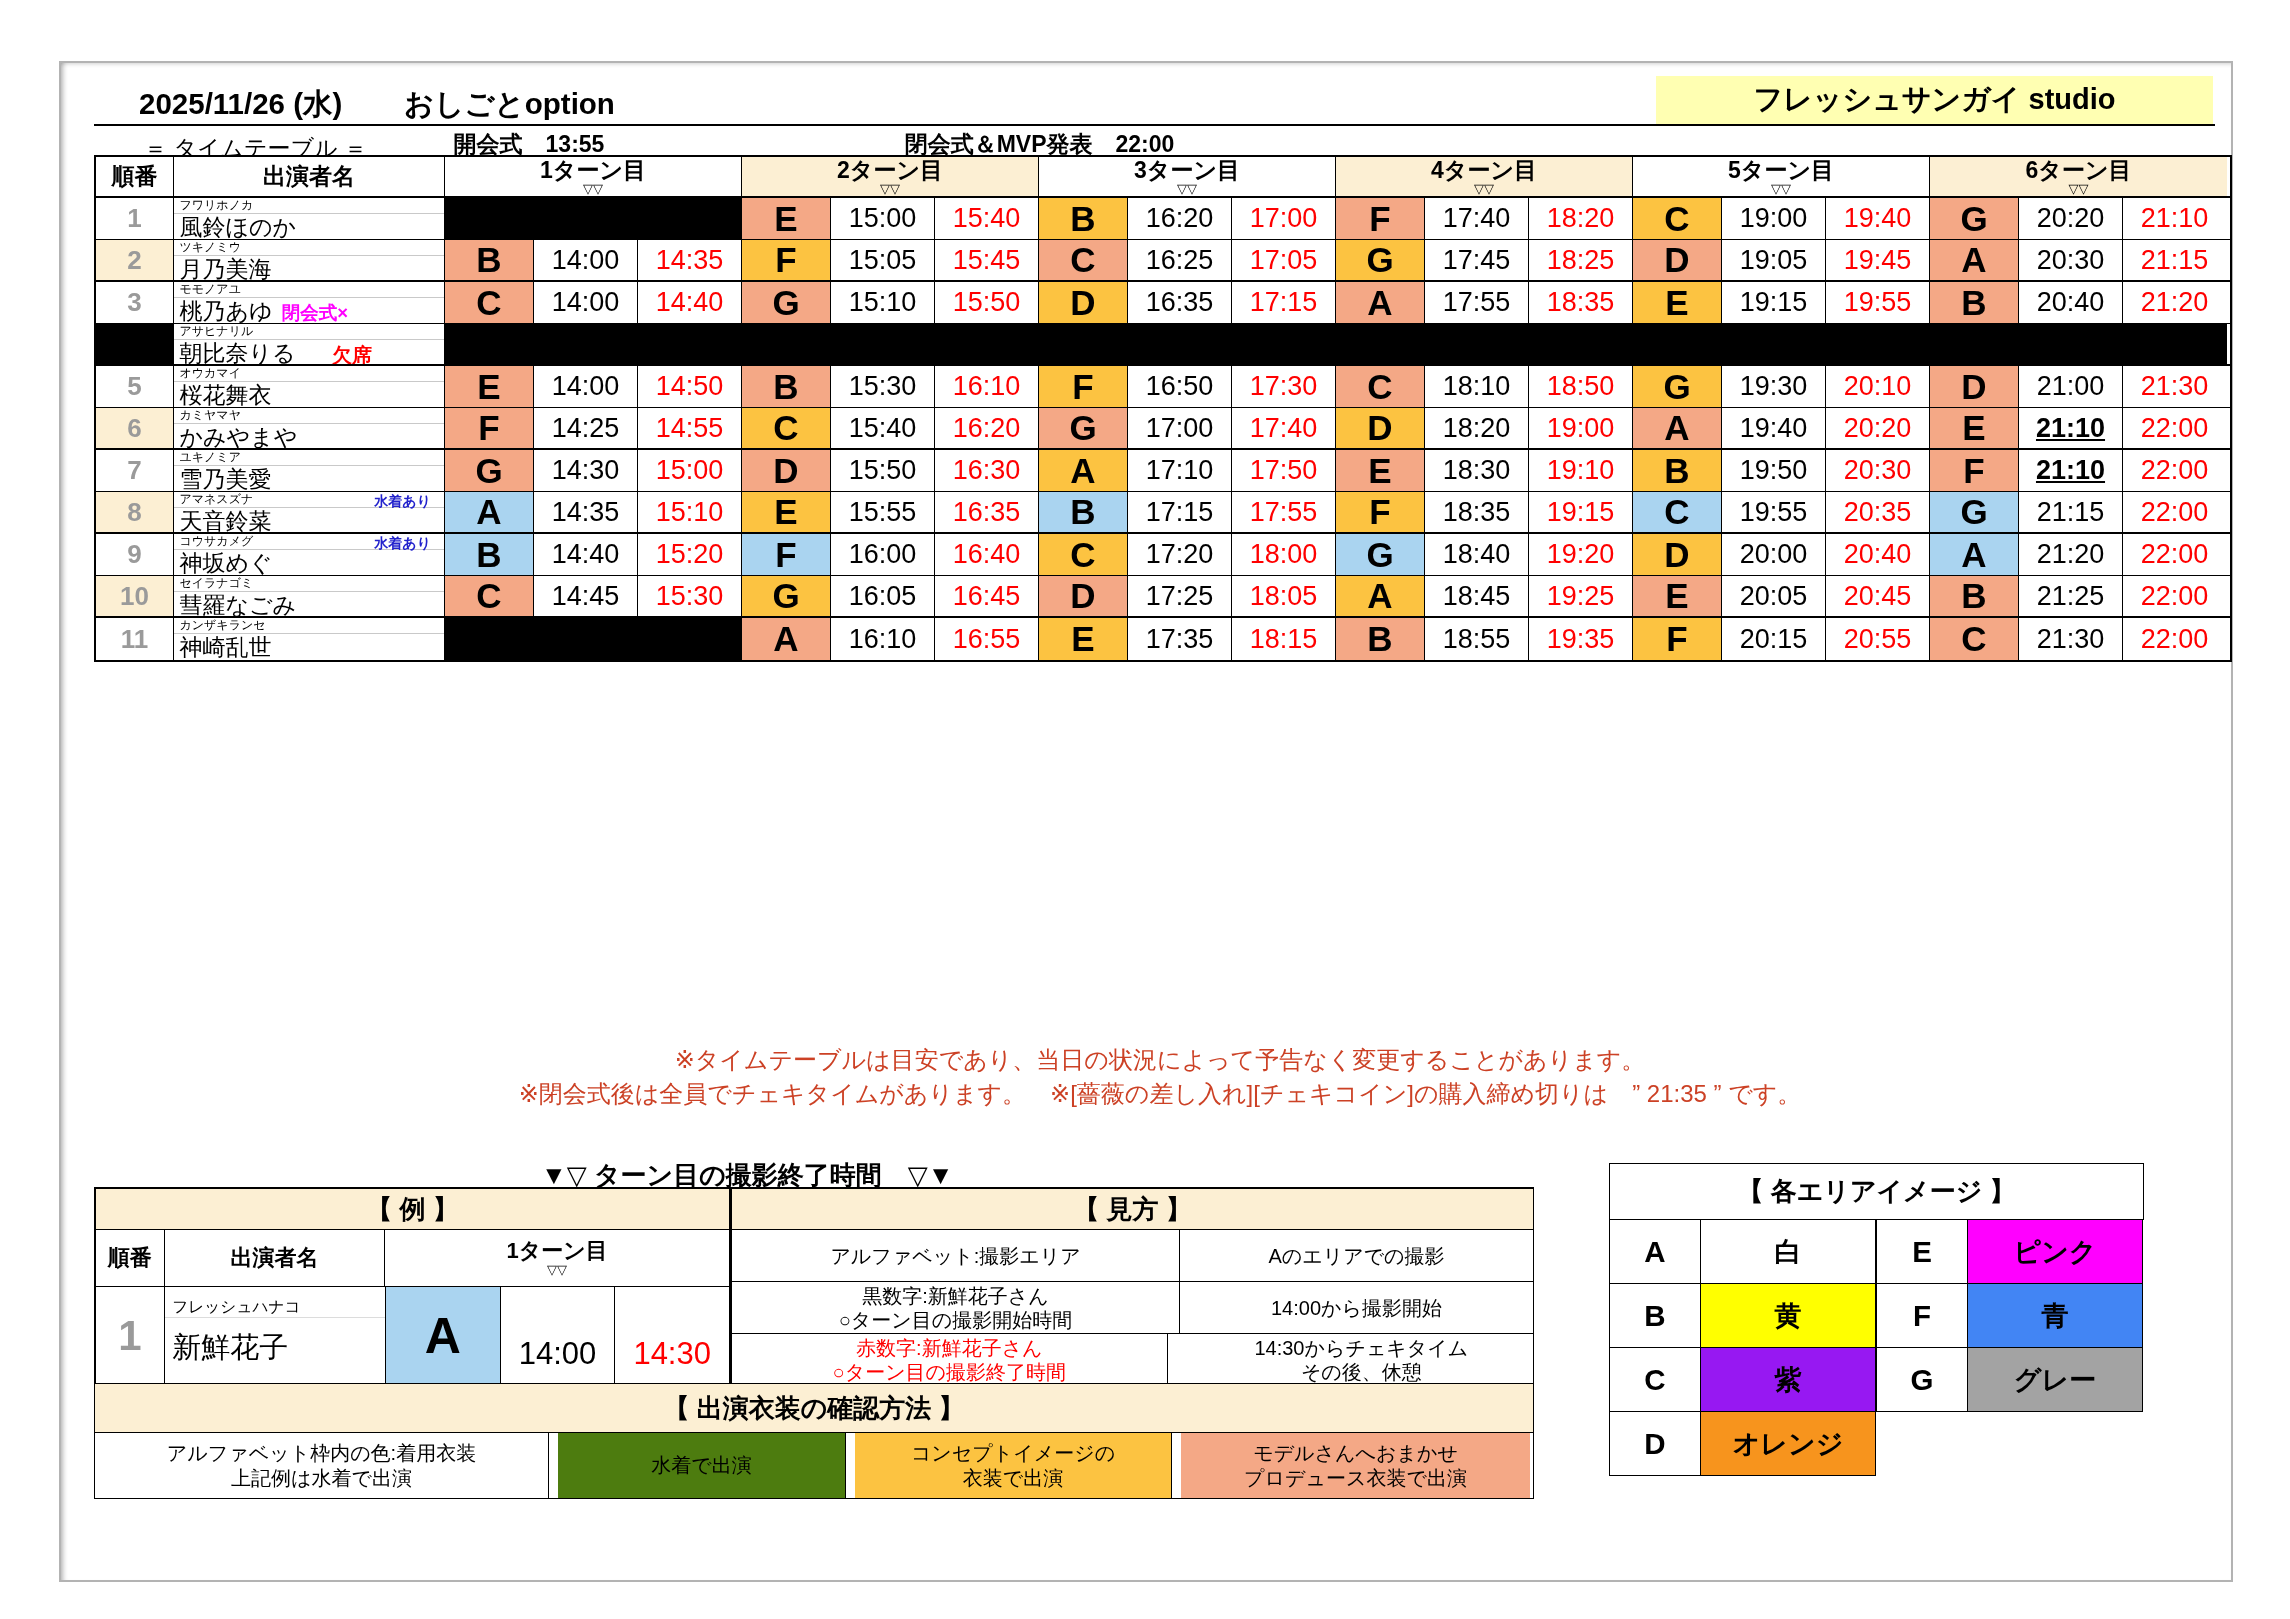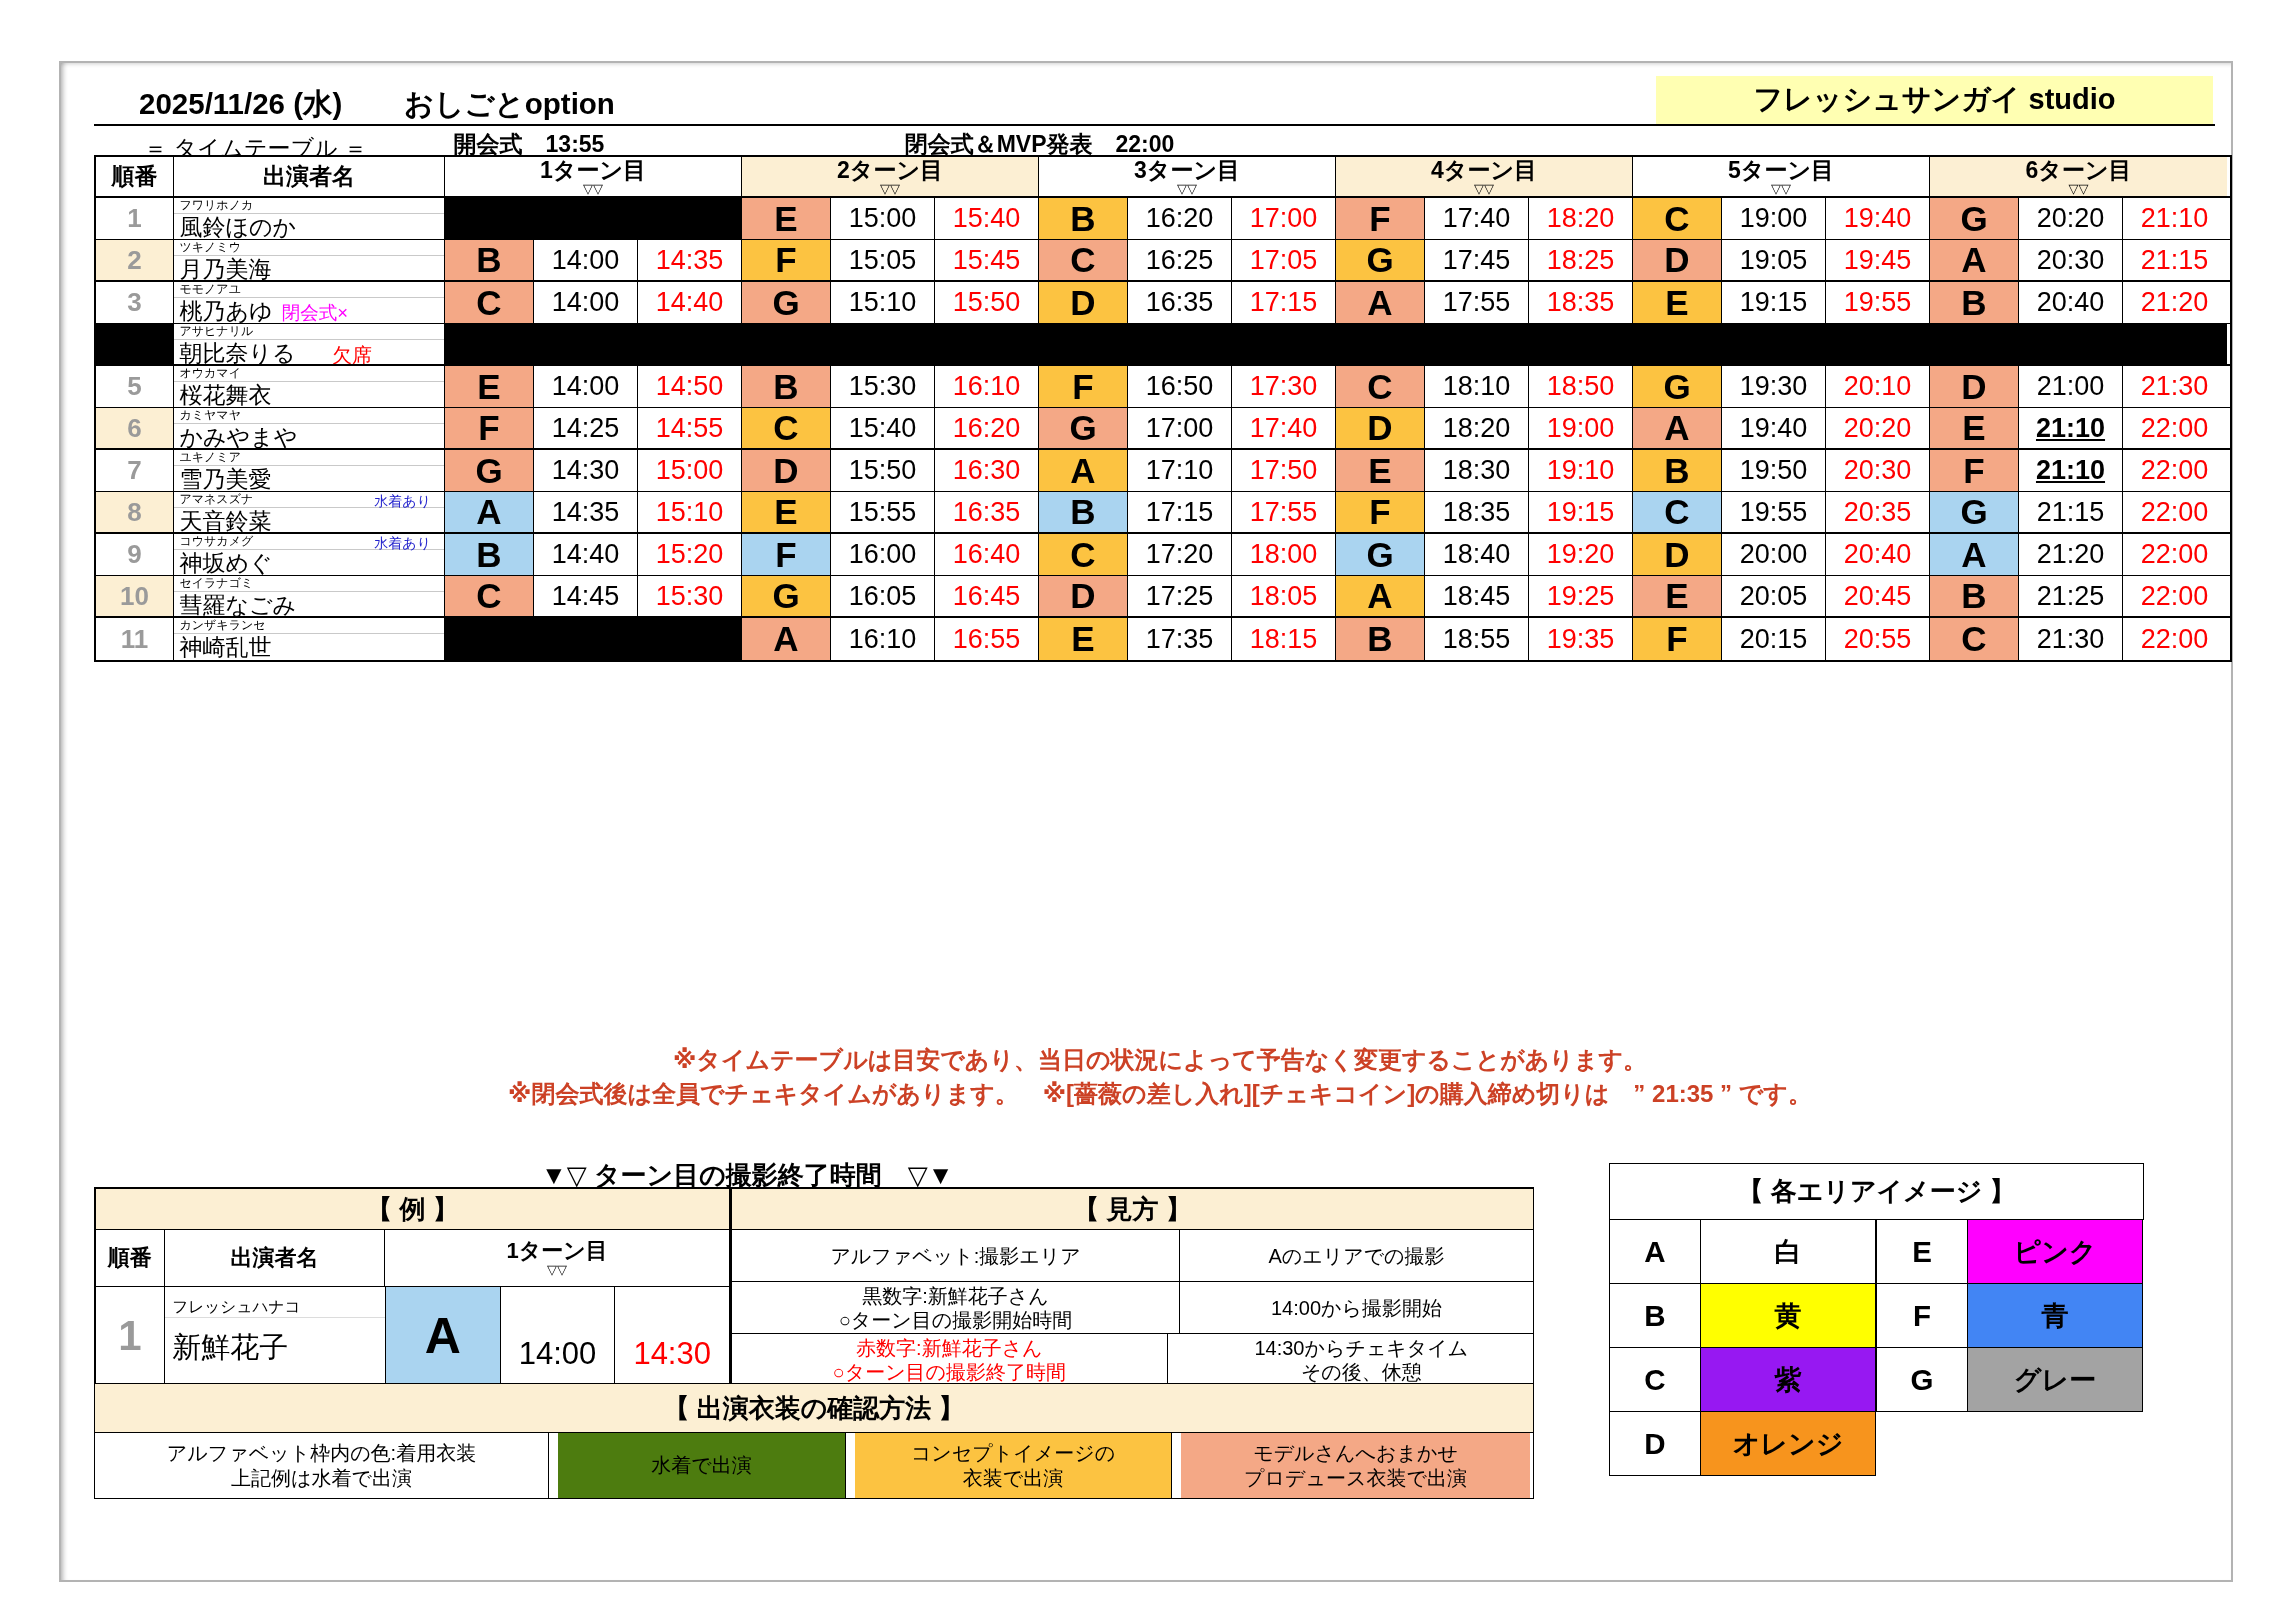--- a/index.html
+++ b/index.html
@@ -47,7 +47,7 @@
   .td-name { width:271px; border-right:1.8px solid #000; position:relative; background:#fff; overflow:hidden; }
   .furigana { height:15.7px; font-size:12px; line-height:15.7px; padding-left:5.5px; border-bottom:0.9px solid #c9c9c9; white-space:nowrap; }
   .pname { font-size:23px; line-height:26px; padding-left:5.5px; white-space:nowrap; }
-  .pnote { position:absolute; font-weight:normal; white-space:nowrap; }
+  .pnote { position:absolute; font-weight:bold; white-space:nowrap; }
   .note-blue    { color:#2222CC; font-size:14px; top:0.9px;  right:13px; }
   .note-magenta { color:#FF00FF; font-size:18.5px; top:17.5px; right:96px; }
   .note-red     { color:#FF0000; font-size:20px; top:17.5px; right:72px; }

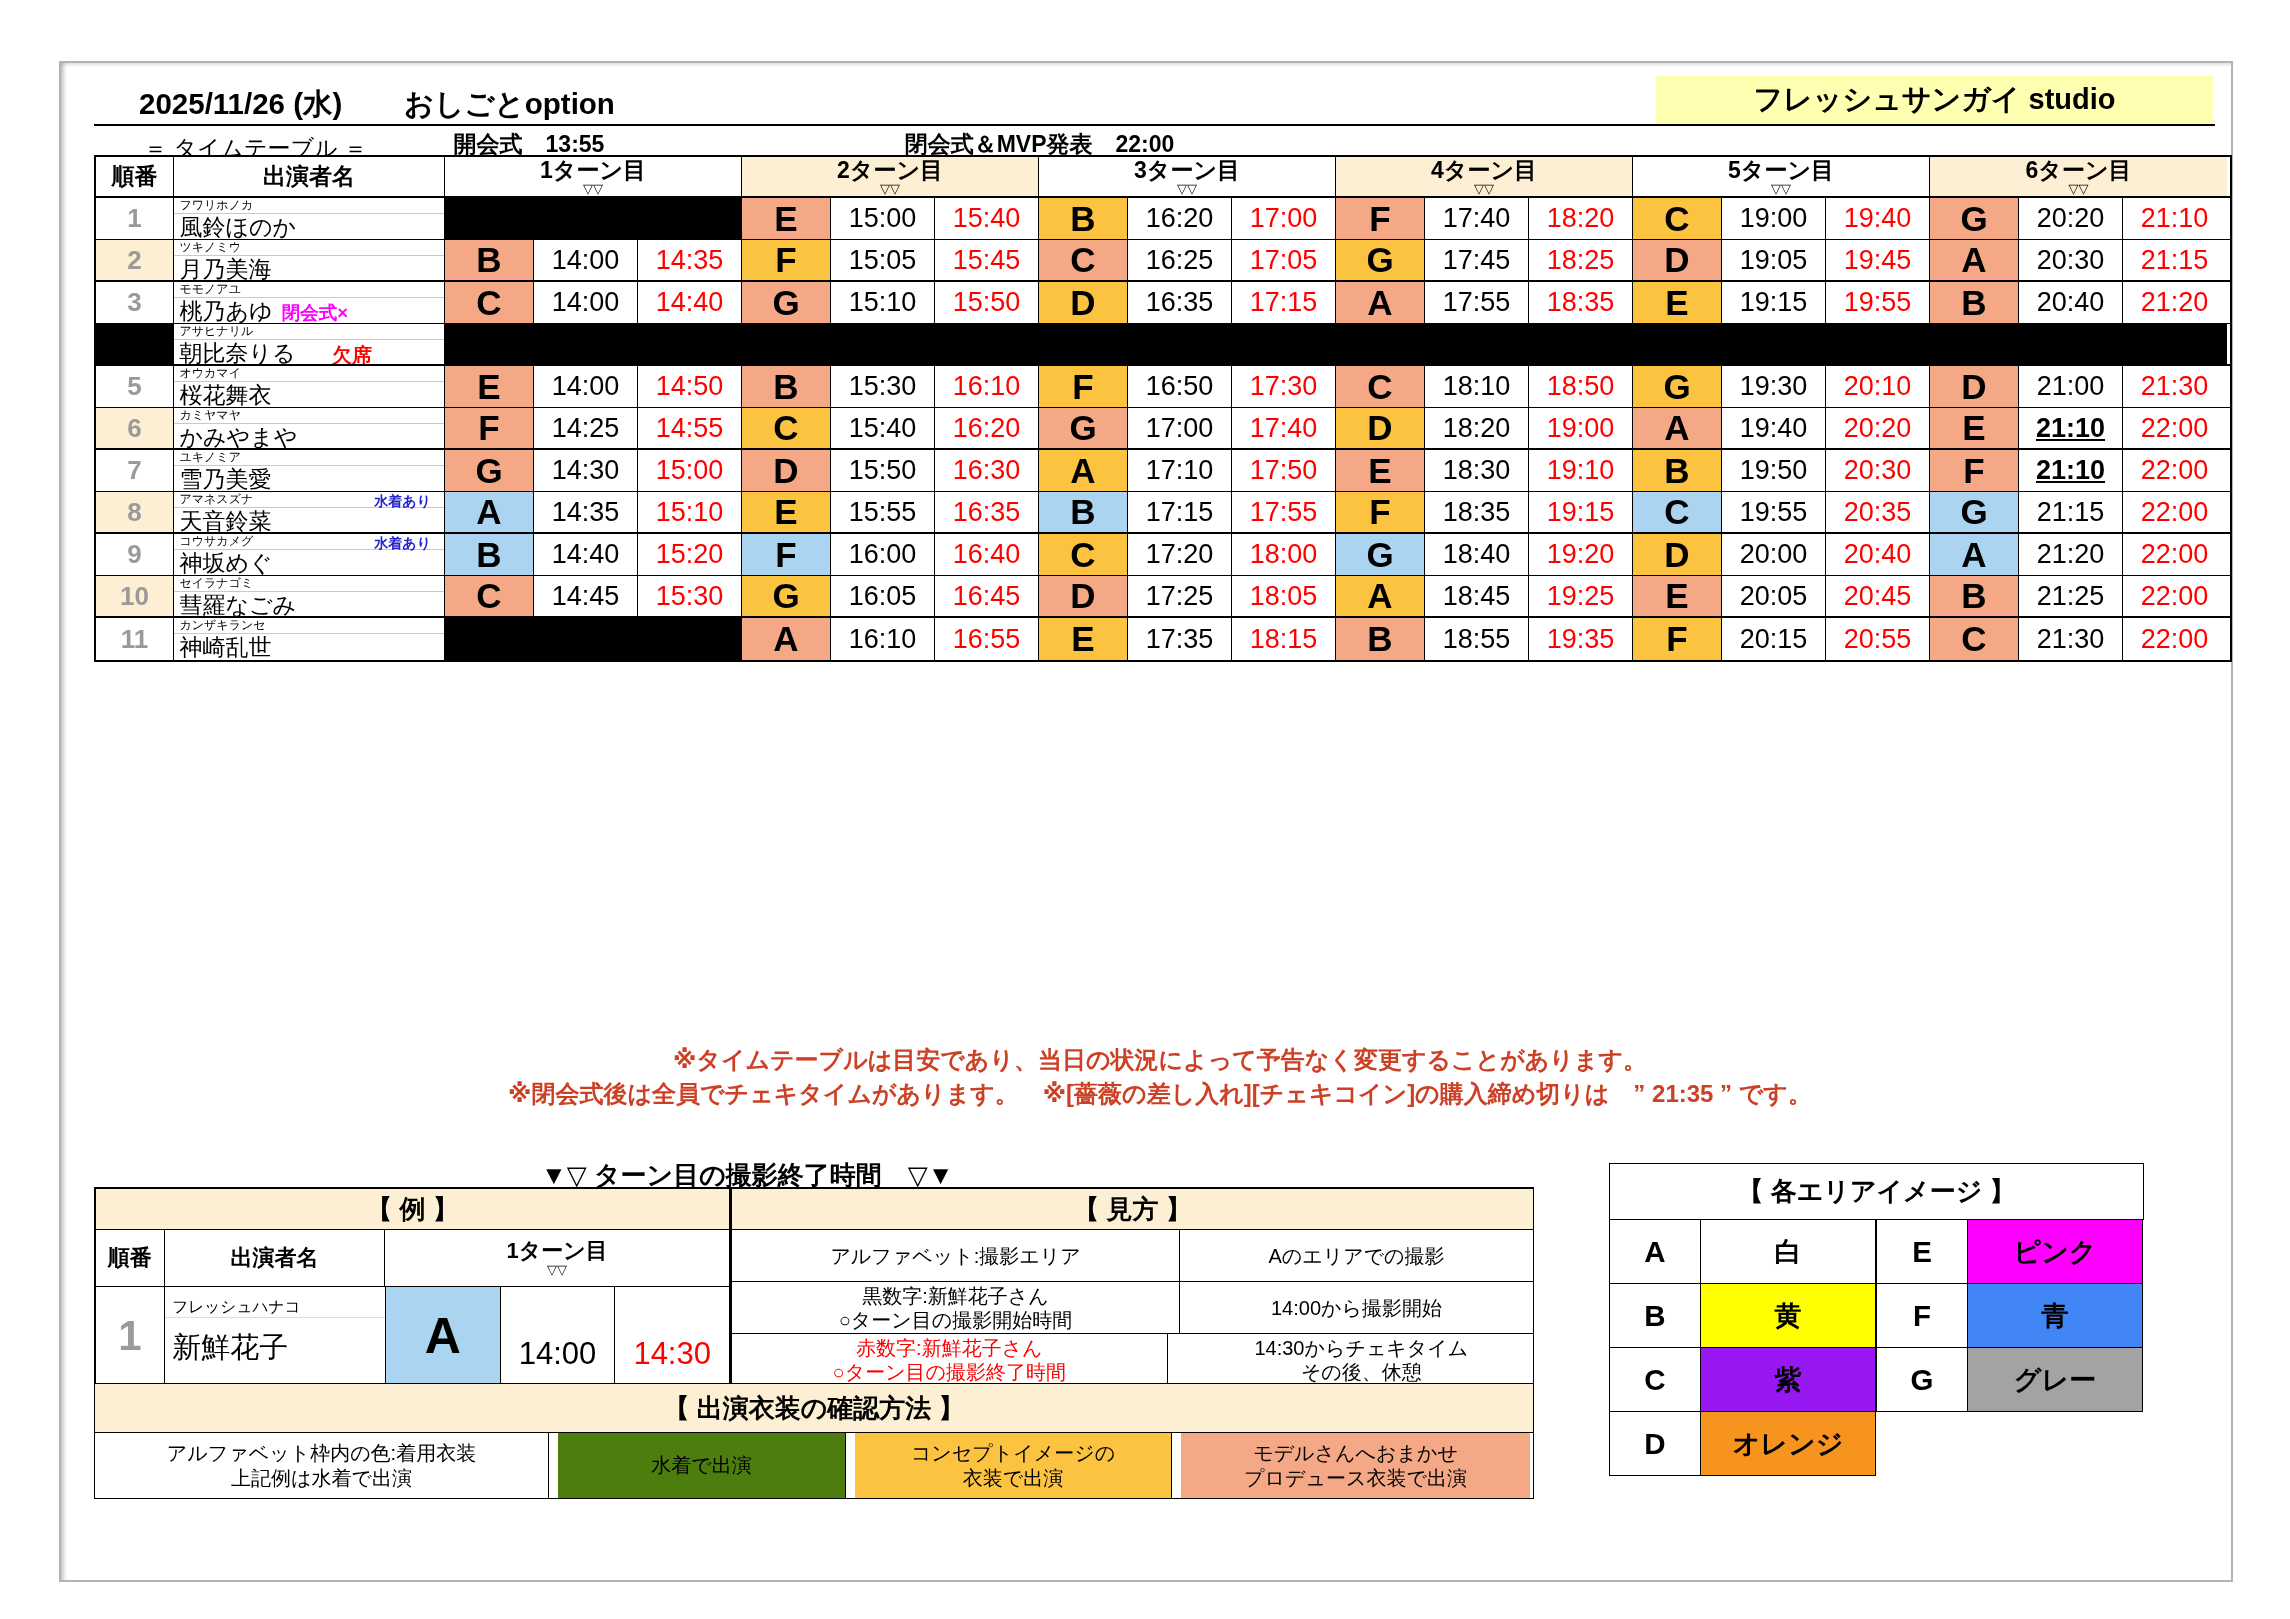--- a/index.html
+++ b/index.html
@@ -61,7 +61,7 @@
   .c-salmon { background:#F4A886; } .c-yellow { background:#FCC341; } .c-blue { background:#AAD4F0; }
   
   #notes { position:absolute; left:33px; top:980px; width:2132px; text-align:center;
-           color:#CC4125; font-weight:bold; font-size:24px; line-height:34px; }
+           color:#CC4125; font-weight:normal; font-size:24px; line-height:34px; }
   #ref-head { position:absolute; left:480px; top:1095px; font-size:26px; font-weight:bold; }
   
   .ex { position:absolute; left:33px; top:1124px; width:637px; border:2.8px solid #000; background:#fff; }

